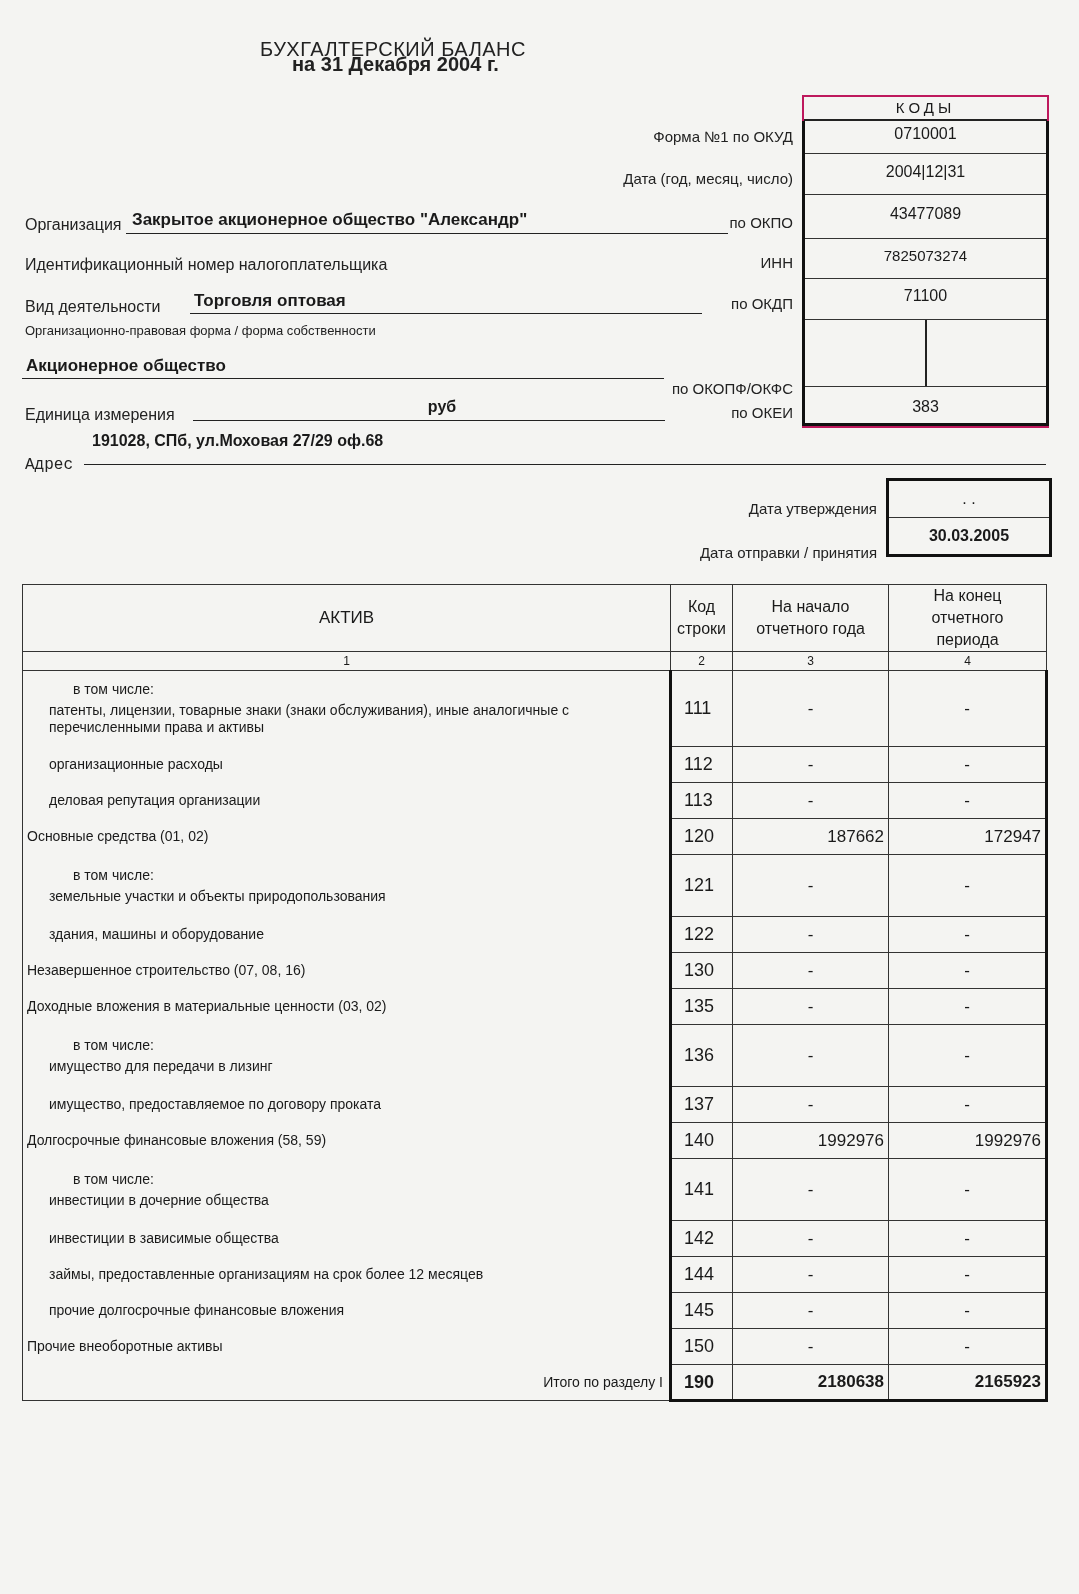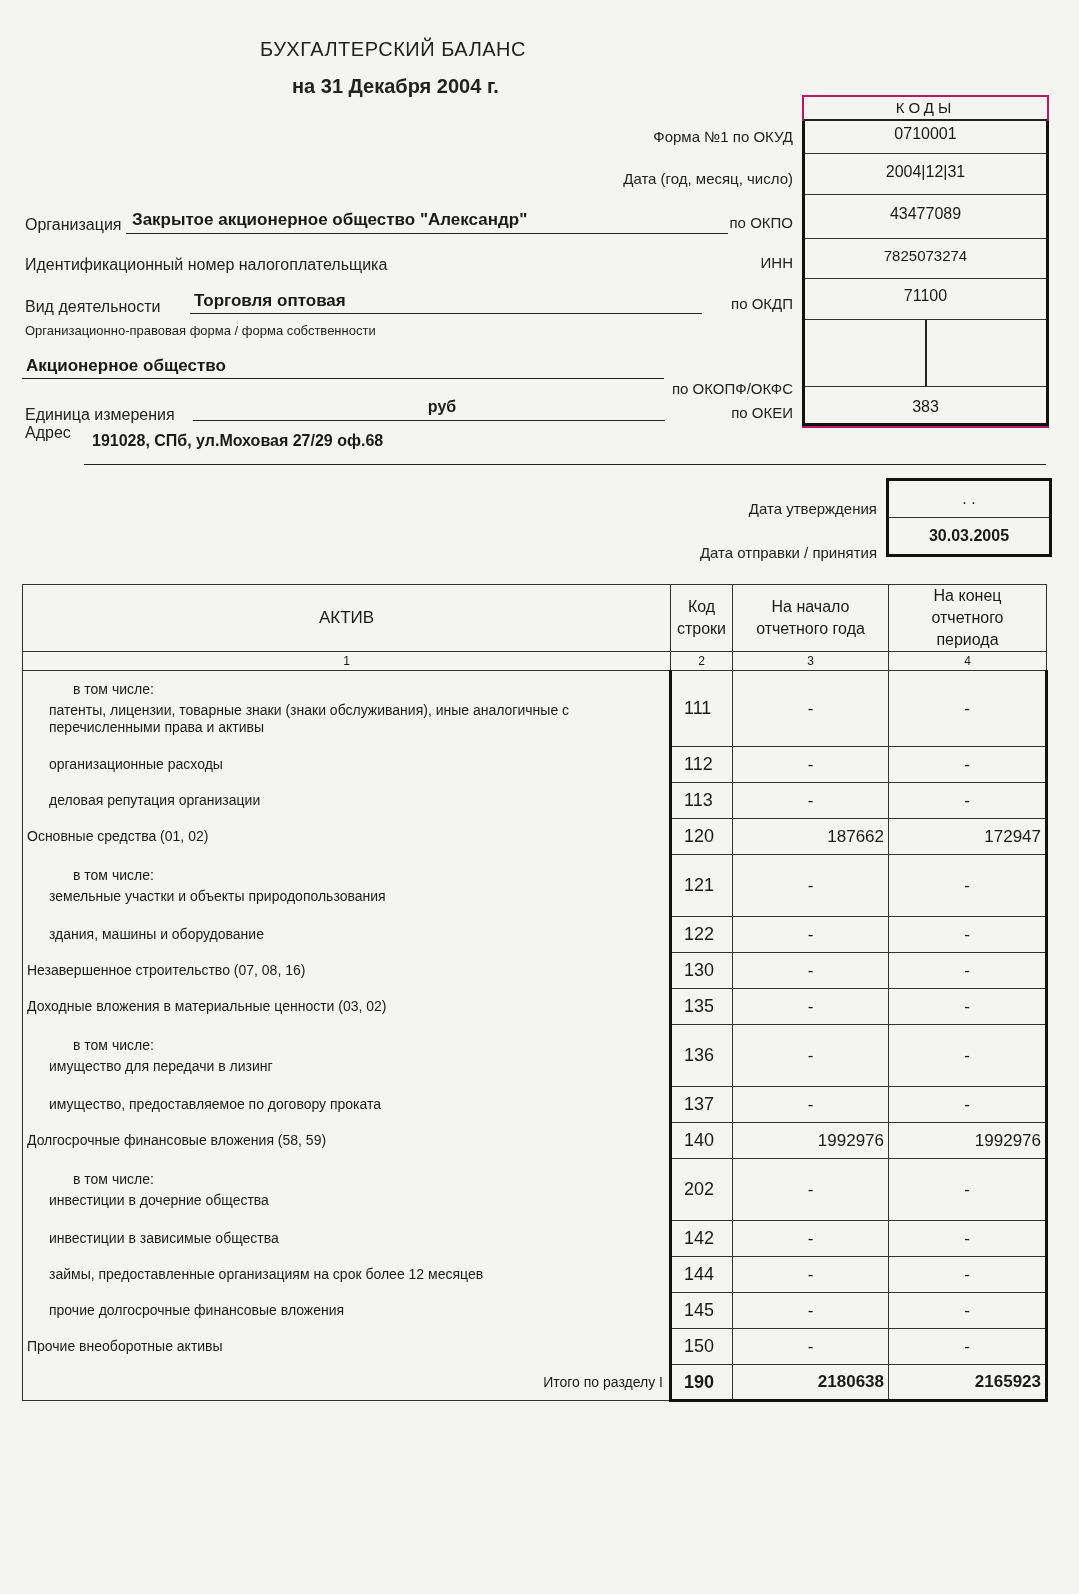--- a/index.html
+++ b/index.html
@@ -9,7 +9,7 @@
   }
   .abs { position:absolute; }
   .title1 { left:260px; top:38px; font-size:20px; letter-spacing:0.5px; color:#222; }
-  .title2 { left:292px; top:75px; font-size:20px; font-weight:bold; color:#222; }
+  .title2 { left:292px; top:53px; font-size:20px; font-weight:bold; color:#222; }
 
   
   .codes { left:802px; top:95px; width:243px; border:2px solid #be185d; }

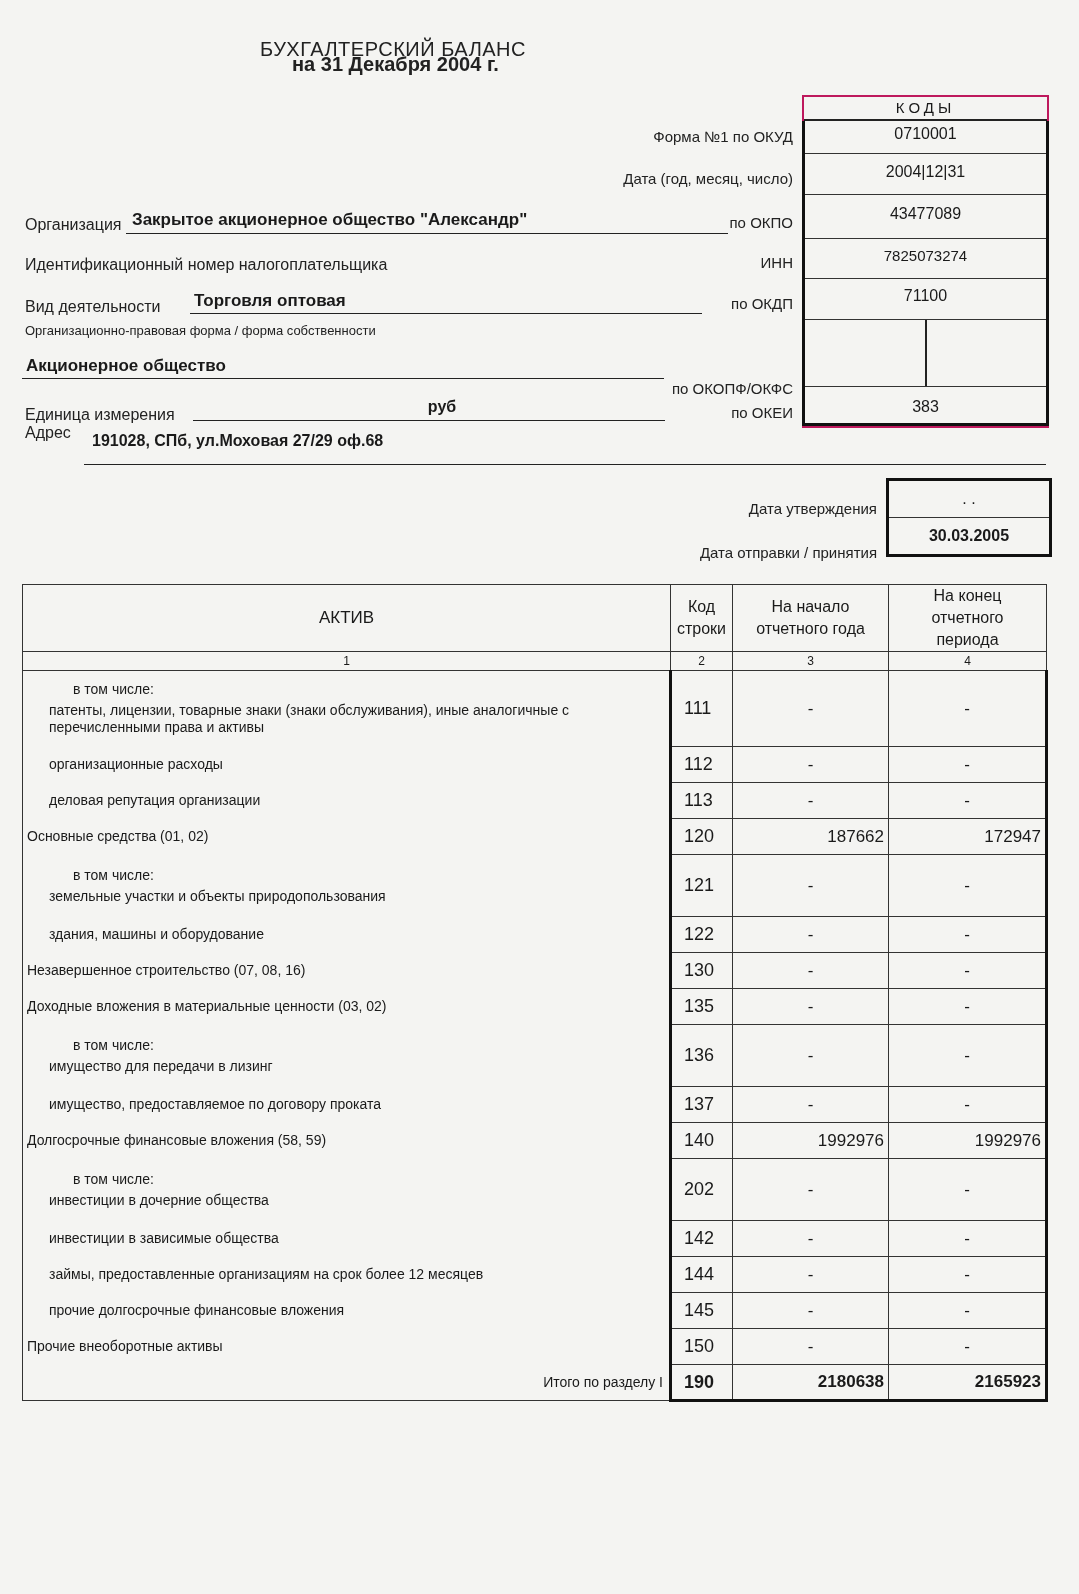--- a/index.html
+++ b/index.html
@@ -98,7 +98,7 @@
   <span class="val-bold" style="font-size:16px;padding-left:26px;">руб</span>
 </div>
 
-<div class="abs lbl" style="left:25px;top:424px;">Адрес</div>
+<div class="abs lbl" style="left:25px;top:456px;font-family:Liberation Mono, monospace;">Адрес</div>
 <div class="abs uline" style="left:84px;top:432px;width:962px;height:32px;">
   <span class="val-bold" style="font-size:16px;padding-left:8px;">191028, СПб, ул.Моховая 27/29 оф.68</span>
 </div>

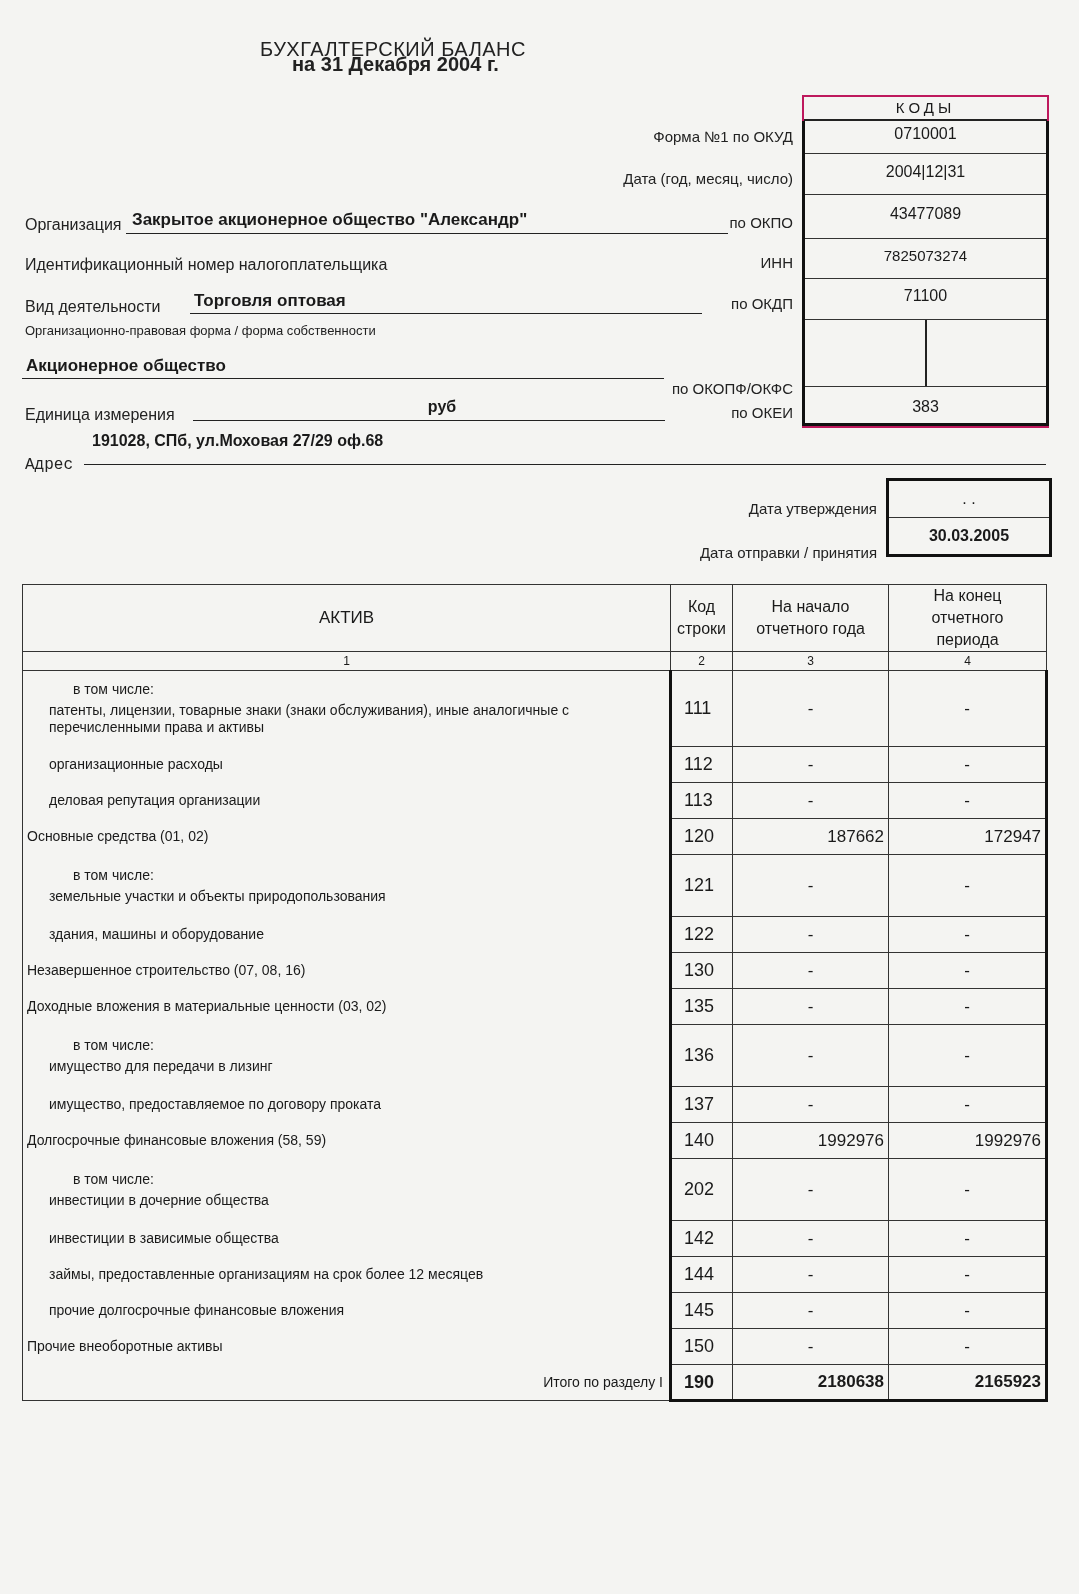--- a/index.html
+++ b/index.html
@@ -212,7 +212,7 @@
           <div class="" style="padding-left: 46px;">в том числе:</div>
           <div style="padding-left: 22px; margin-top: 4px;">инвестиции в дочерние общества</div>
         </td>
-        <td class="cc">202</td>
+        <td class="cc">141</td>
         <td class="vc">-</td>
         <td class="vc last">-</td>
       </tr>

